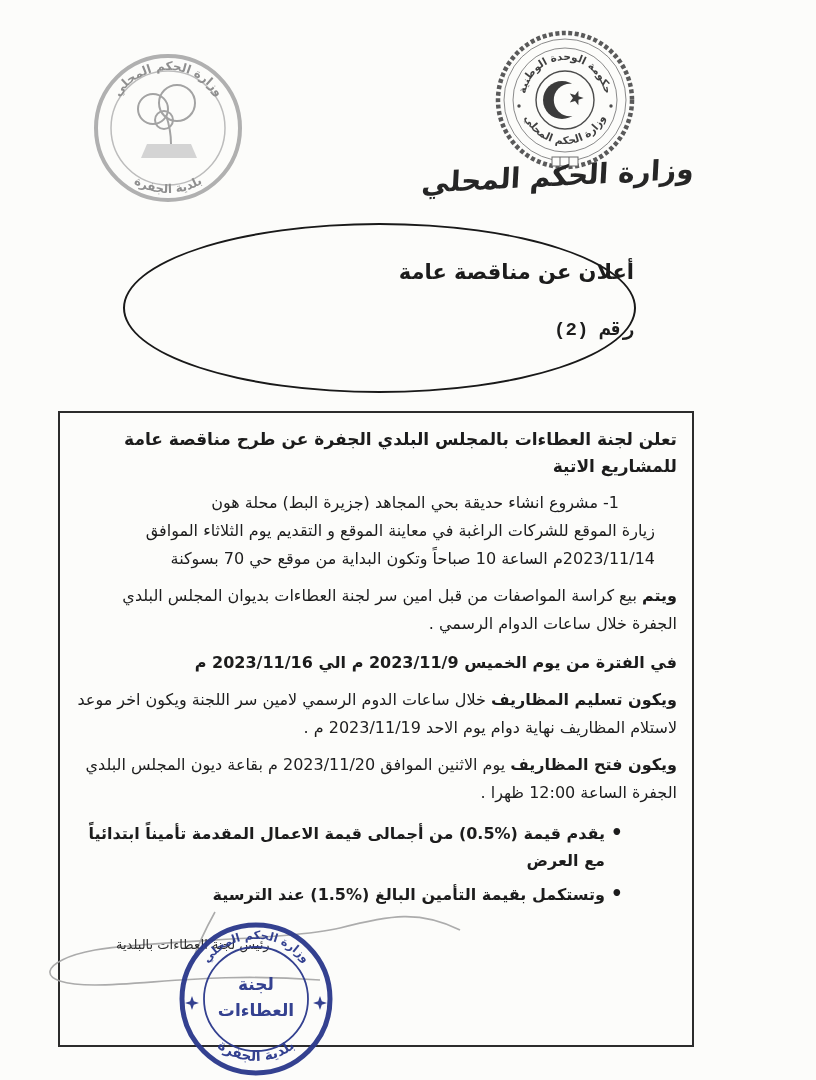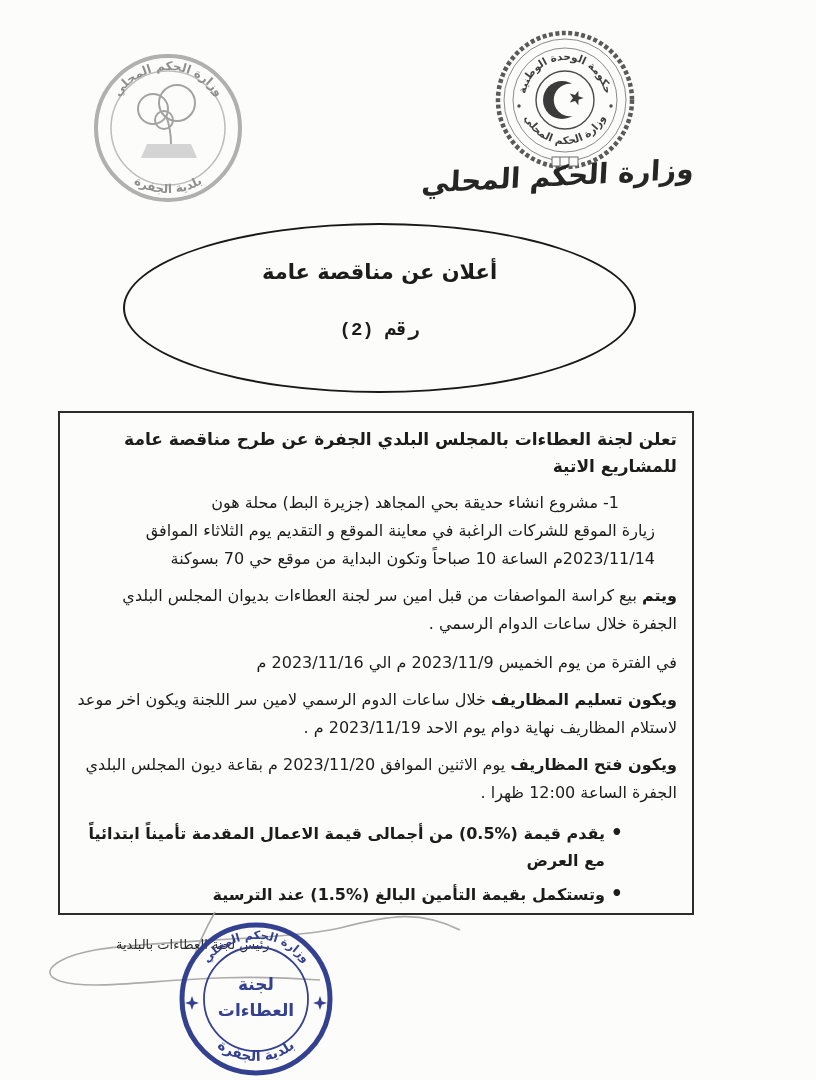--- a/index.html
+++ b/index.html
@@ -27,7 +27,7 @@
   #title-ellipse{
     left:123px;top:223px;width:509px;height:166px;
     border:2px solid #191919;border-radius:50%;
-    display:flex;flex-direction:column;align-items:center;
+    display:flex;flex-direction:column;
     direction:rtl;background:transparent;
   }
   .ellipse-line1{margin-top:35px;font-size:21px;font-weight:bold;}

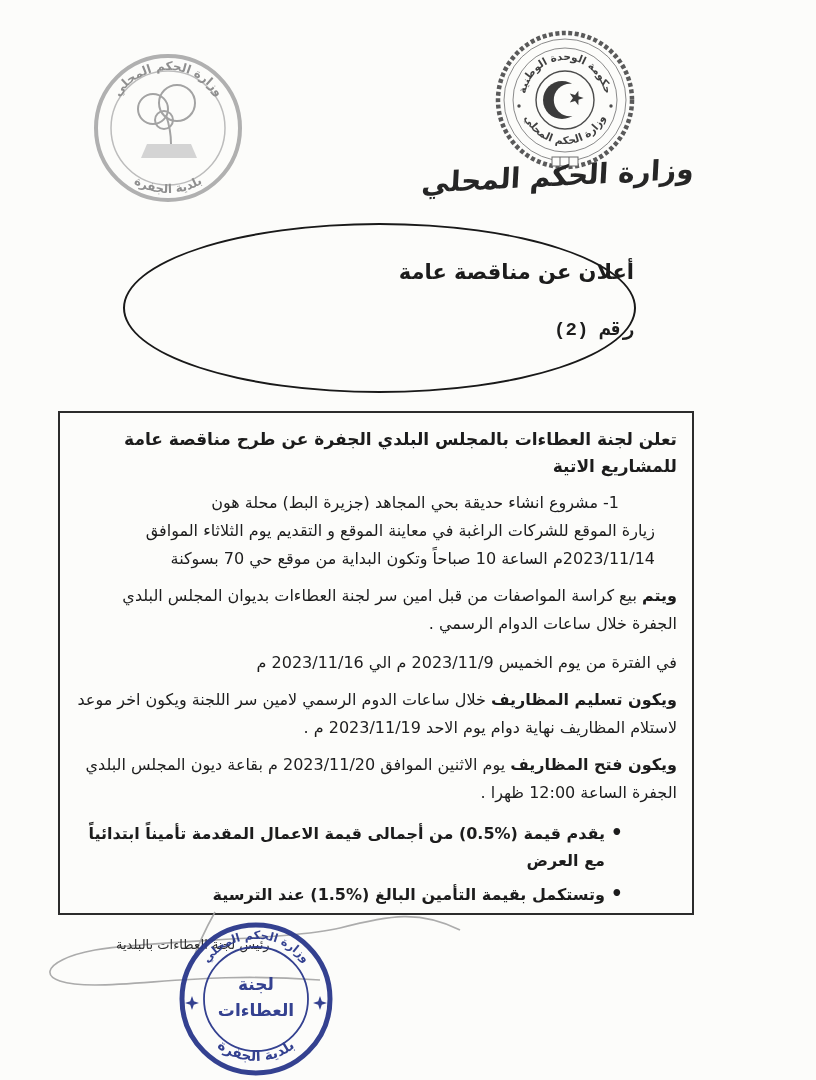--- a/index.html
+++ b/index.html
@@ -35,7 +35,7 @@
 
   
   #notice-box{
-    left:58px;top:411px;width:636px;height:504px;
+    left:58px;top:411px;width:636px;height:636px;
     border:2px solid #2c2c2c;box-sizing:border-box;
     direction:rtl;text-align:right;
     padding:13px 15px 0 15px;

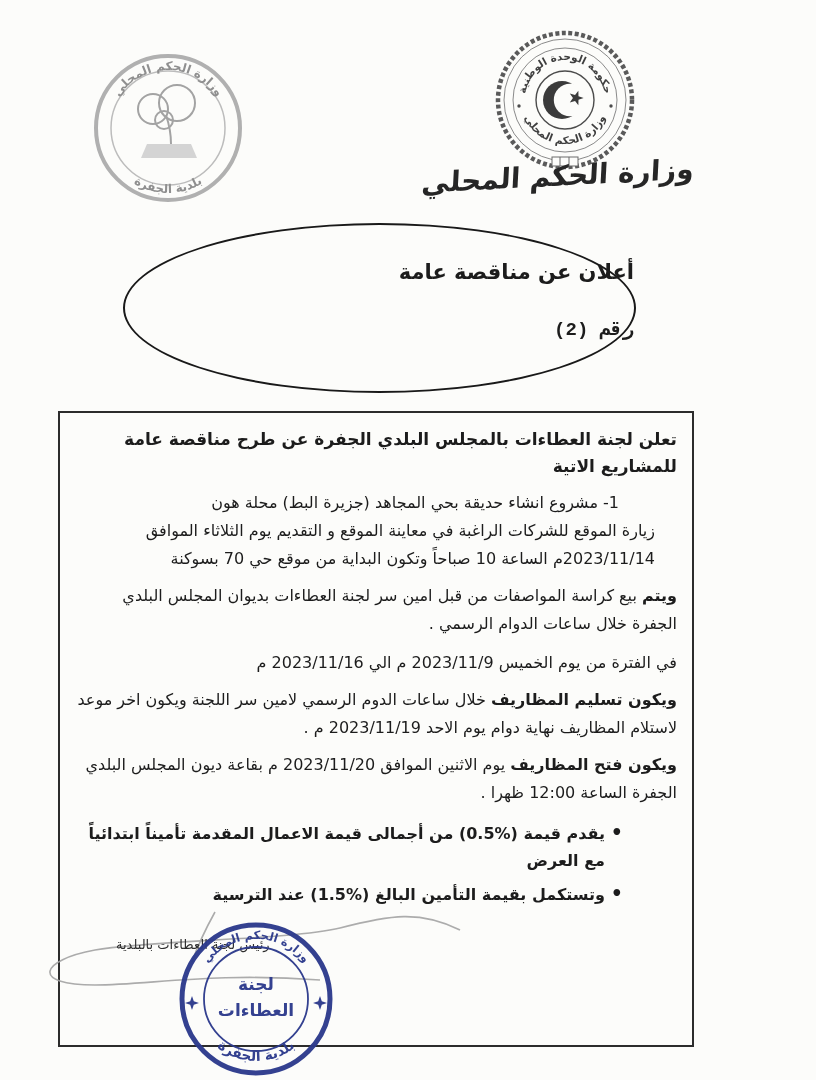--- a/index.html
+++ b/index.html
@@ -47,7 +47,7 @@
   .site-visit{margin:0 22px 0 46px;line-height:28px;}
   .para{margin:9px 0 0 0;}
   .lead{font-weight:bold;}
-  .period{margin:11px 0 0 0;font-weight:normal;}
+  .period{margin:11px 0 0 0;font-weight:bold;}
   .bullets{margin:13px 54px 0 0;padding:0;list-style:none;font-weight:bold;}
   .bullets li{position:relative;padding-right:18px;margin-bottom:7px;line-height:27px;}
   .bullets li::before{content:"\2022";position:absolute;right:0;top:-1px;font-size:19px;}

